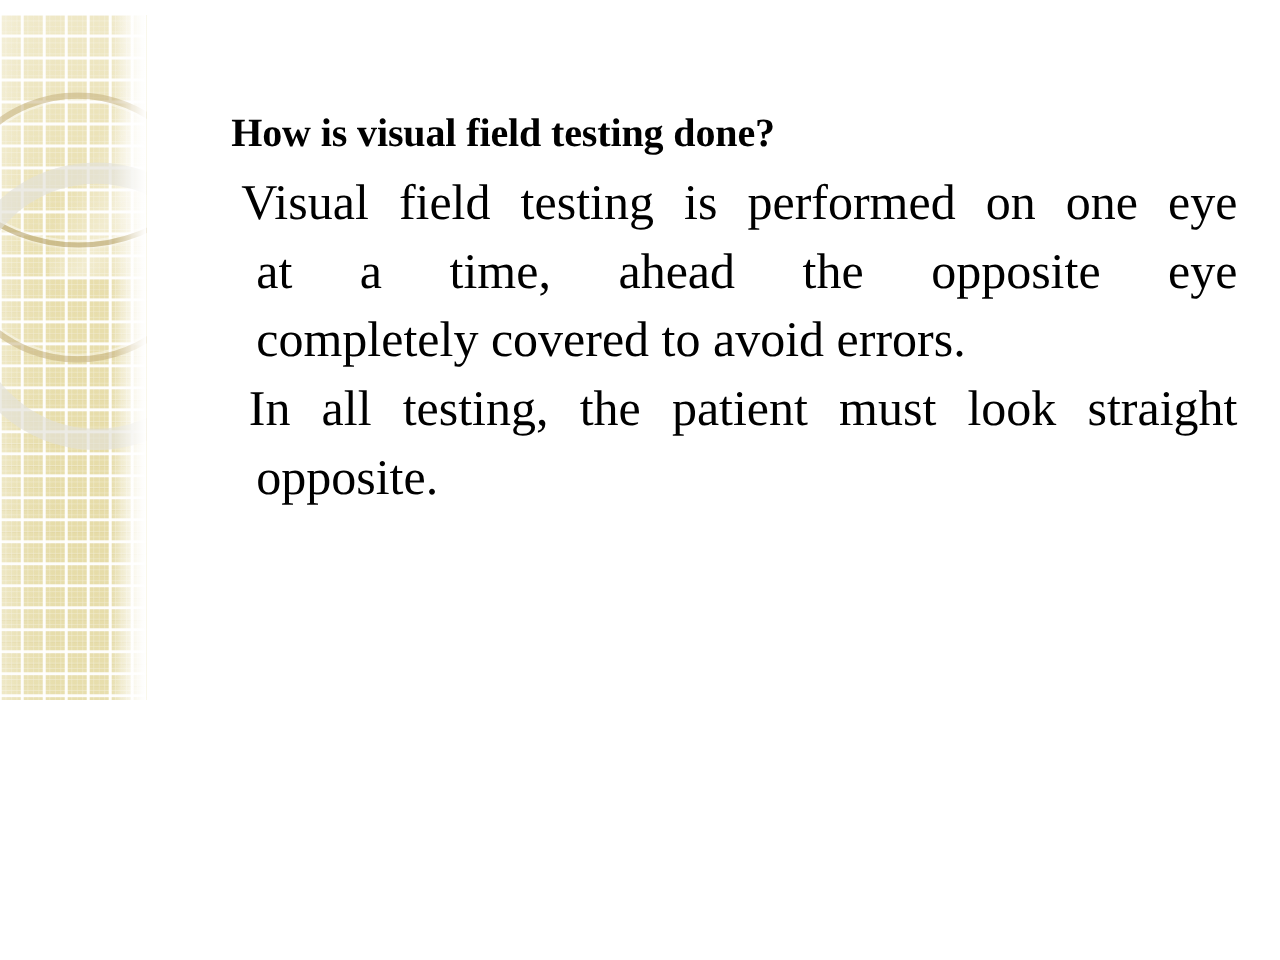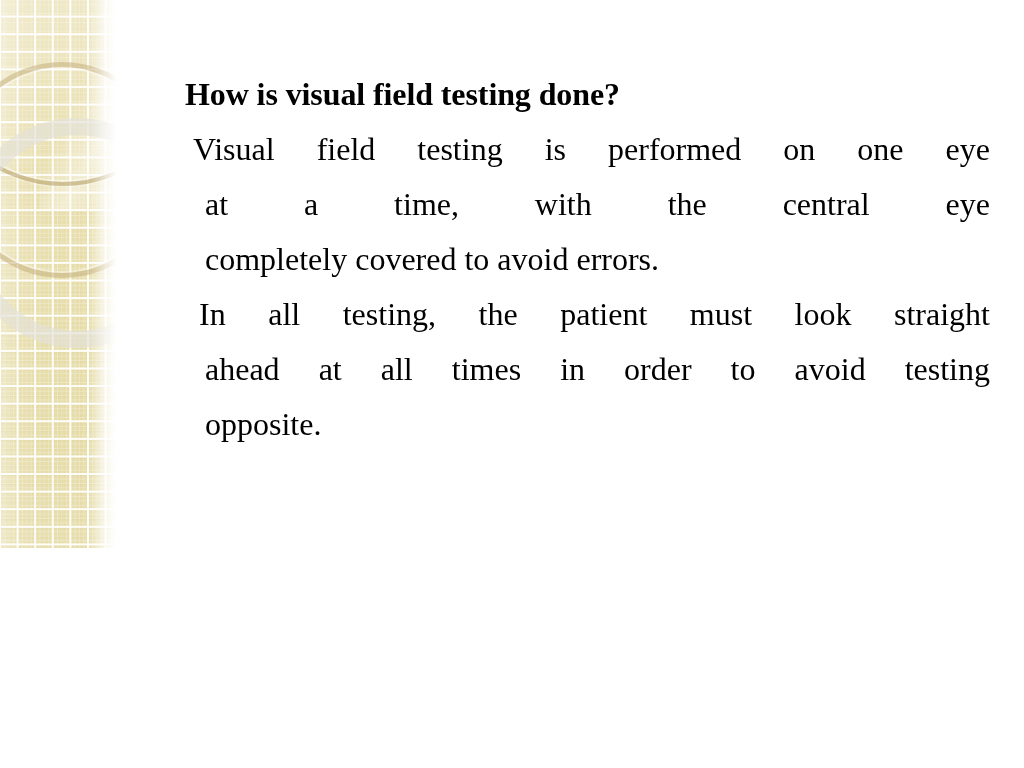--- a/index.html
+++ b/index.html
@@ -20,6 +20,7 @@
     height: 548px;
     background: #ffffff;
     overflow: hidden;
+    margin-top: 12px;
   }
 
   

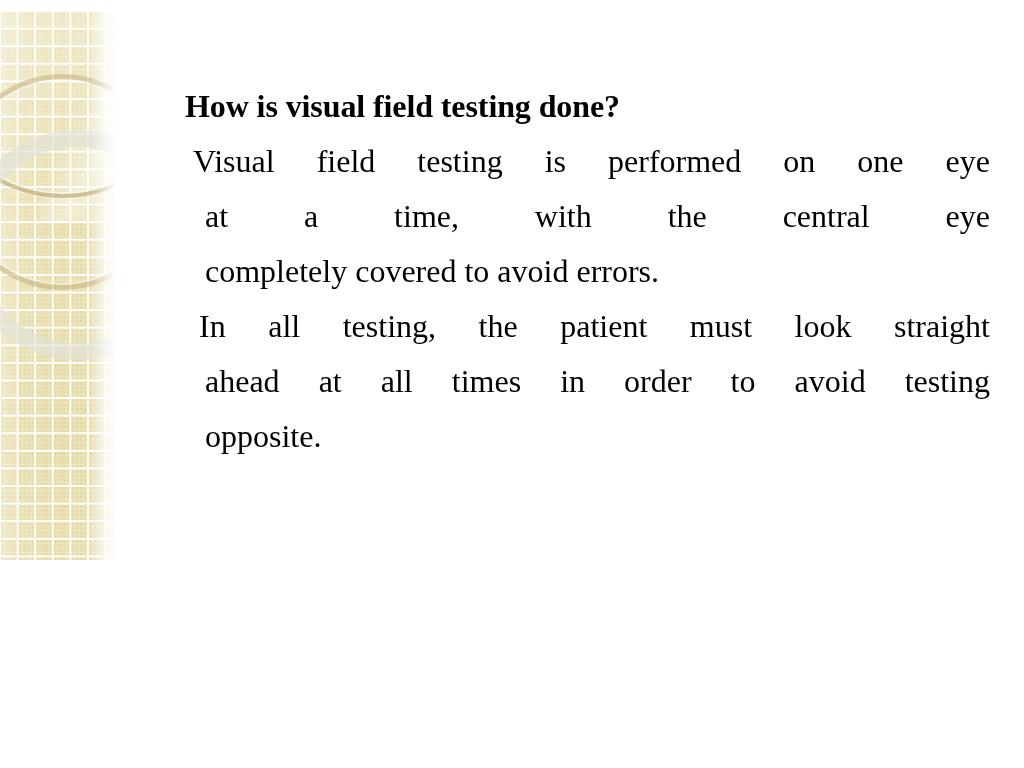--- a/index.html
+++ b/index.html
@@ -169,7 +169,7 @@
 
   .body-block {
     font-family: "Liberation Serif", serif;
-    font-size: 32px;
+    font-size: 40px;
     line-height: 55px;
     color: #000000;
     width: 805px;

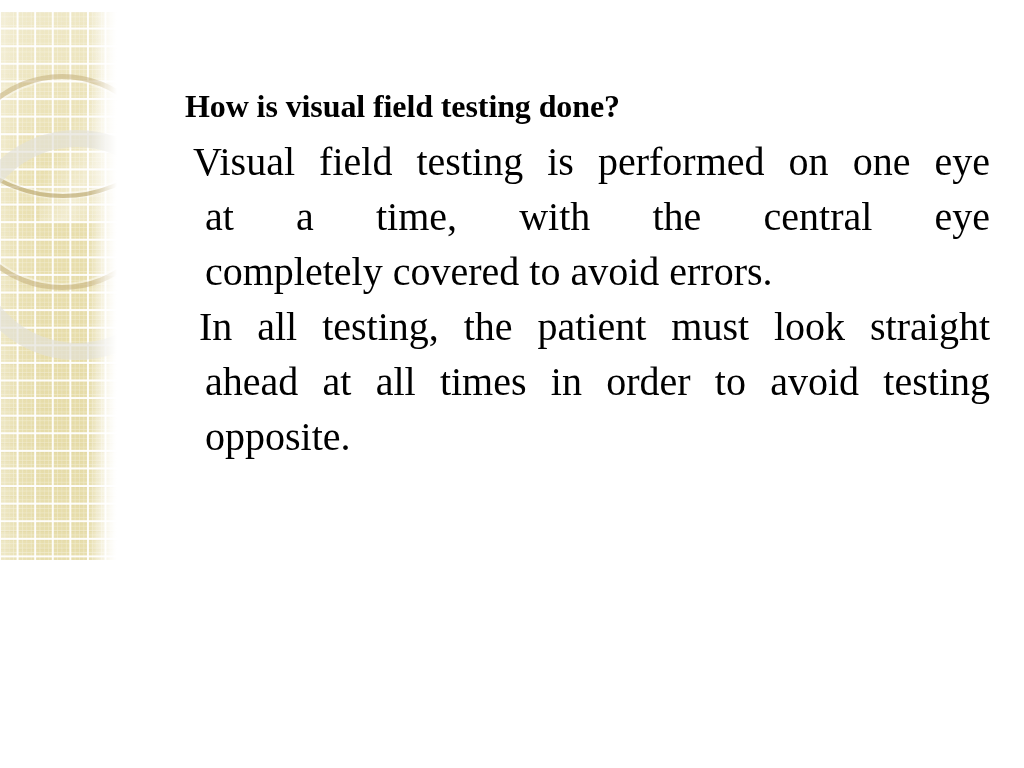--- a/index.html
+++ b/index.html
@@ -214,7 +214,7 @@
 
       <div class="lines-wrap">
         <span class="line" style="padding-left:8px;">Visual field testing is performed on one eye</span>
-        <span class="line" style="padding-left:20px;">at a time, with the central eye</span>
+        <span class="line" style="padding-left:20px;">at a time, ahead the opposite eye</span>
         <span class="line natural" style="padding-left:20px;">completely covered to avoid errors.</span>
       </div>
 

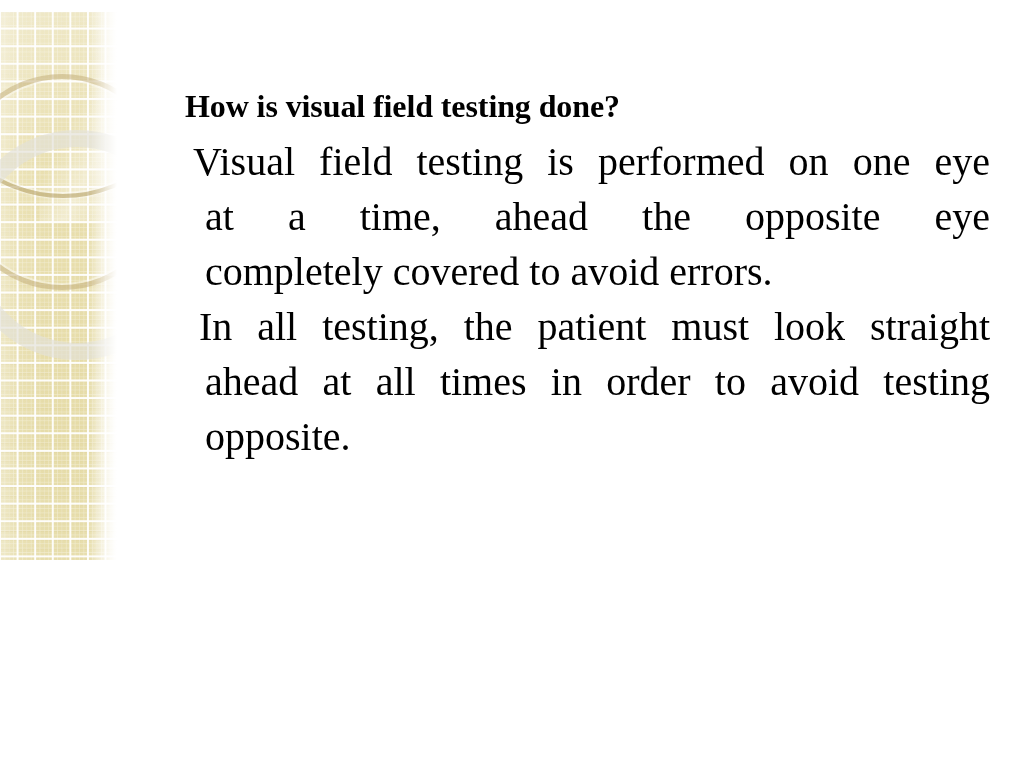--- a/index.html
+++ b/index.html
@@ -220,7 +220,6 @@
 
       <div class="lines-wrap">
         <span class="line" style="padding-left:14px;">In all testing, the patient must look straight</span>
-        <span class="line" style="padding-left:20px;">ahead at all times in order to avoid testing</span>
         <span class="line natural" style="padding-left:20px;">opposite.</span>
       </div>
 

